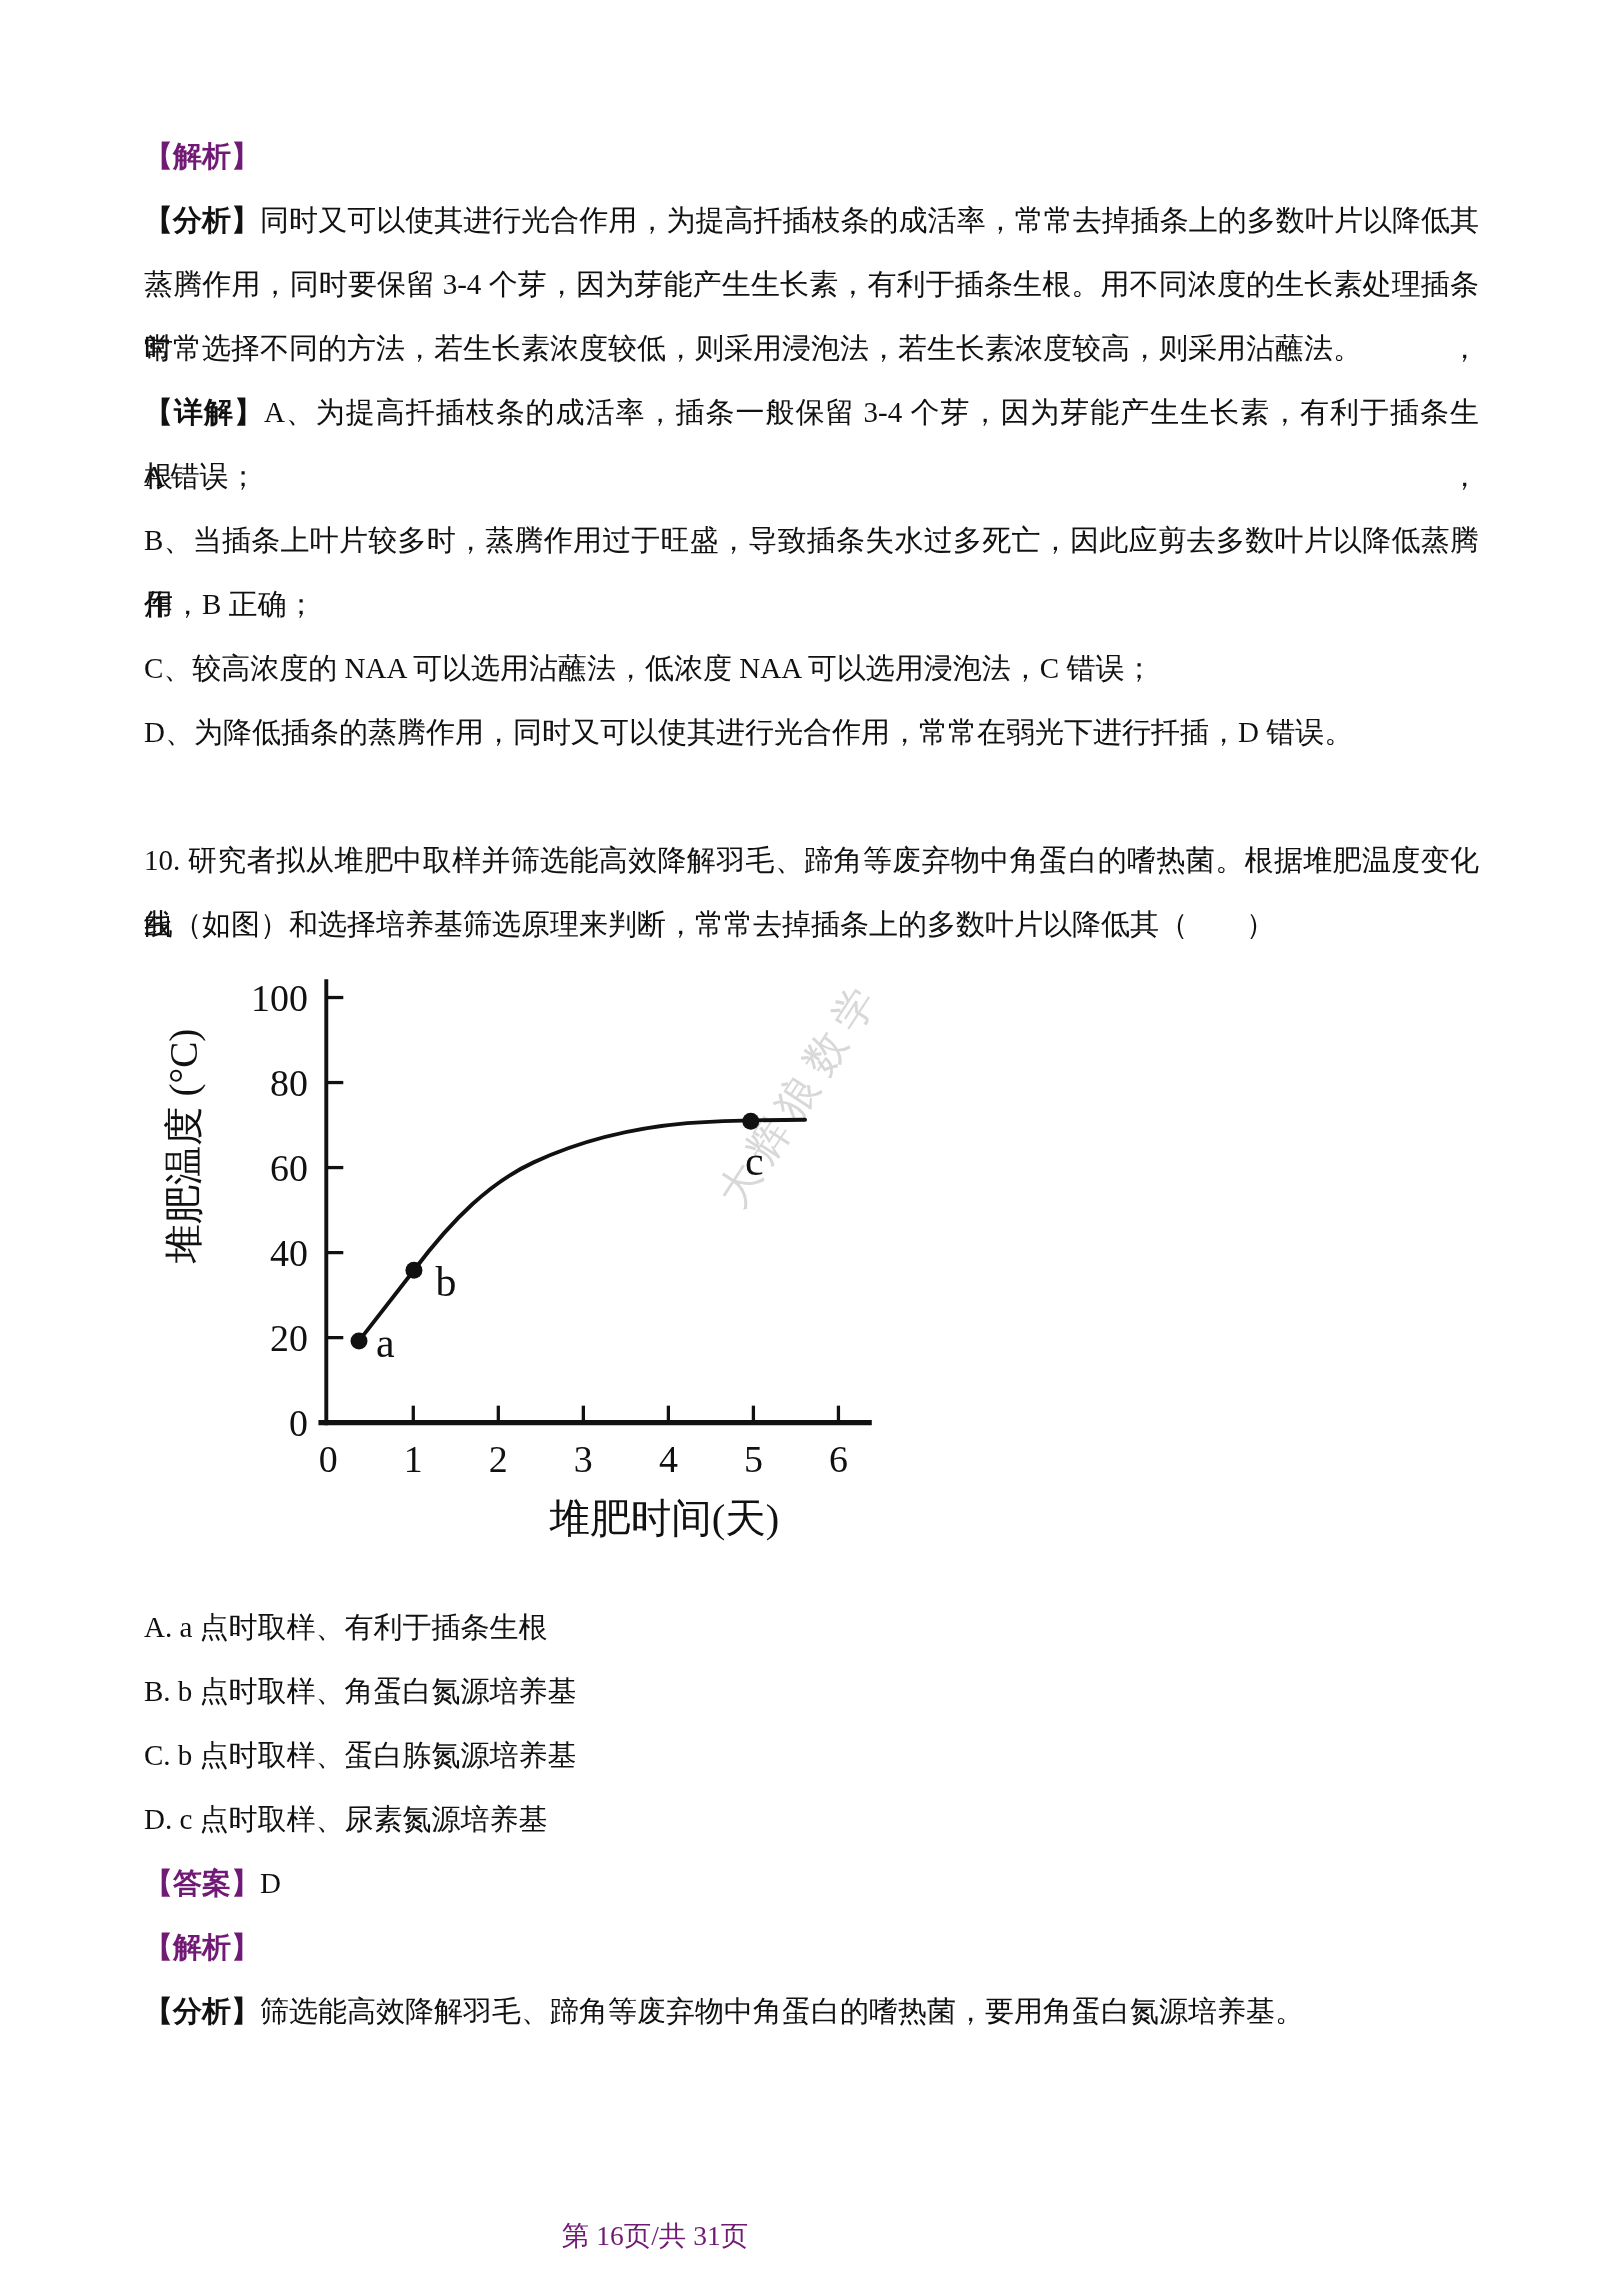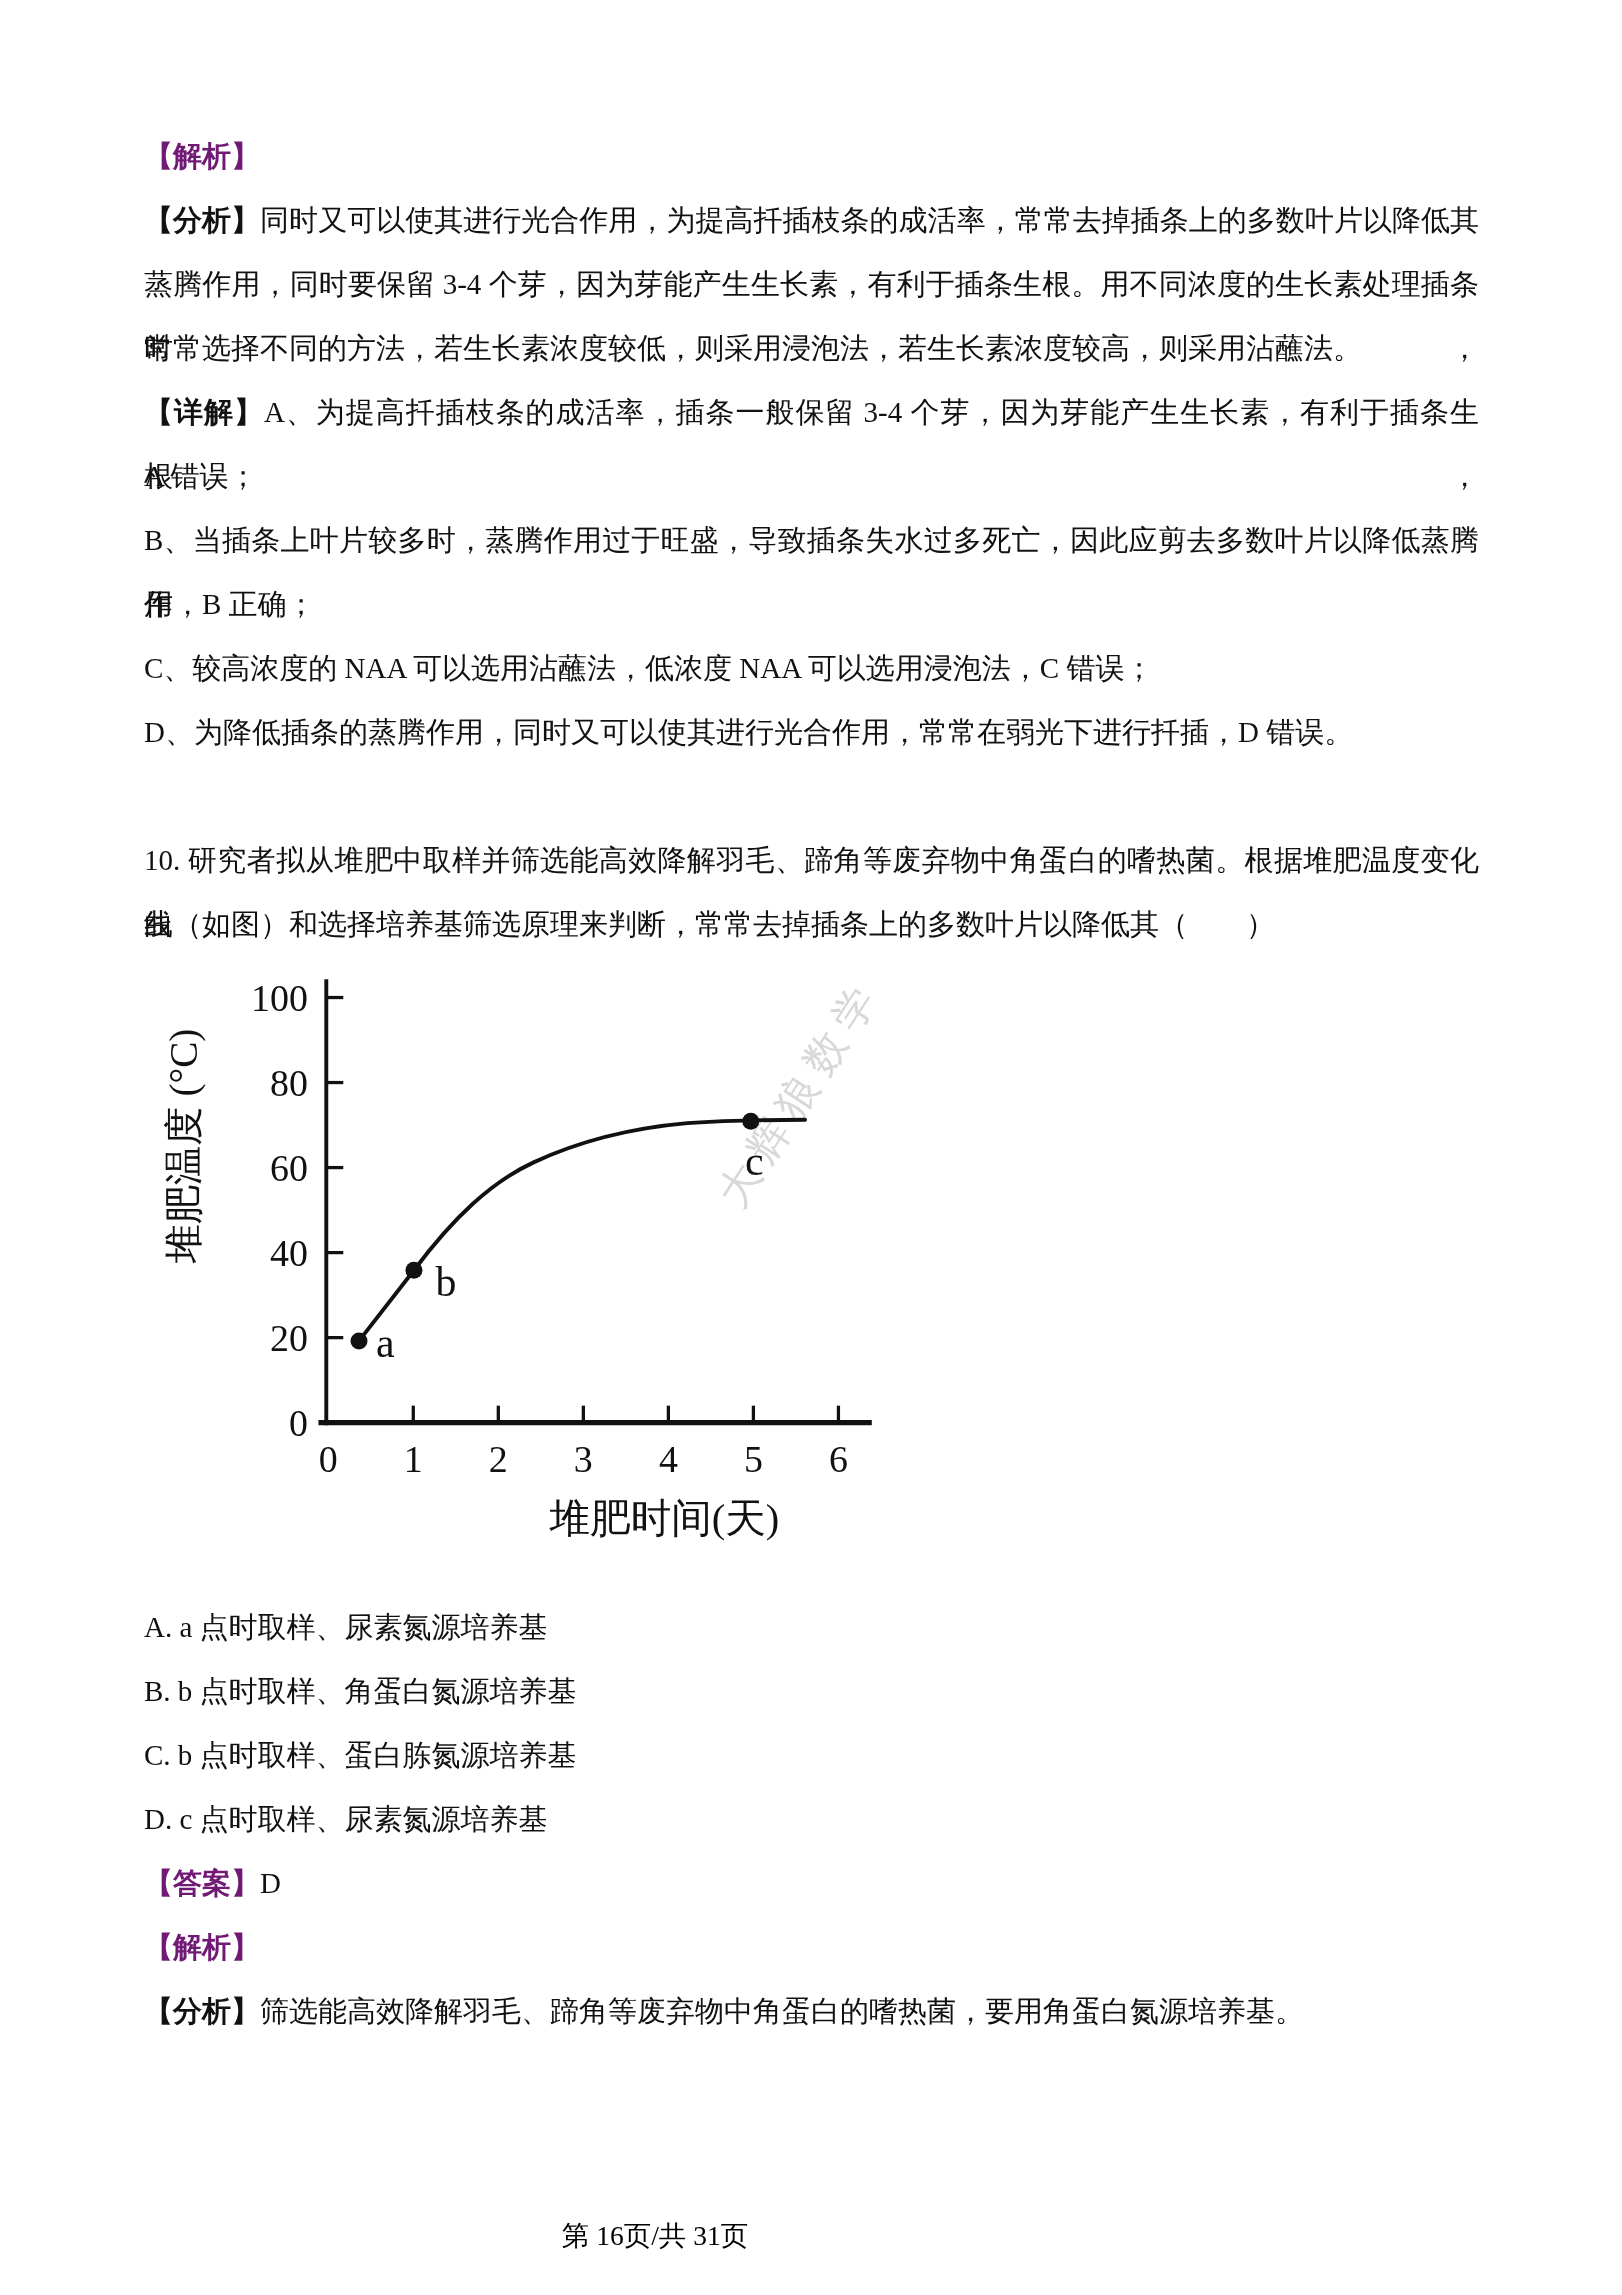--- a/index.html
+++ b/index.html
@@ -118,7 +118,7 @@
       </svg>
     </div>
 
-    <div class="line">A. a 点时取样、尿素氮源培养基</div>
+    <div class="line">A. a 点时取样、有利于插条生根</div>
     <div class="line">B. b 点时取样、角蛋白氮源培养基</div>
     <div class="line">C. b 点时取样、蛋白胨氮源培养基</div>
     <div class="line">D. c 点时取样、尿素氮源培养基</div>

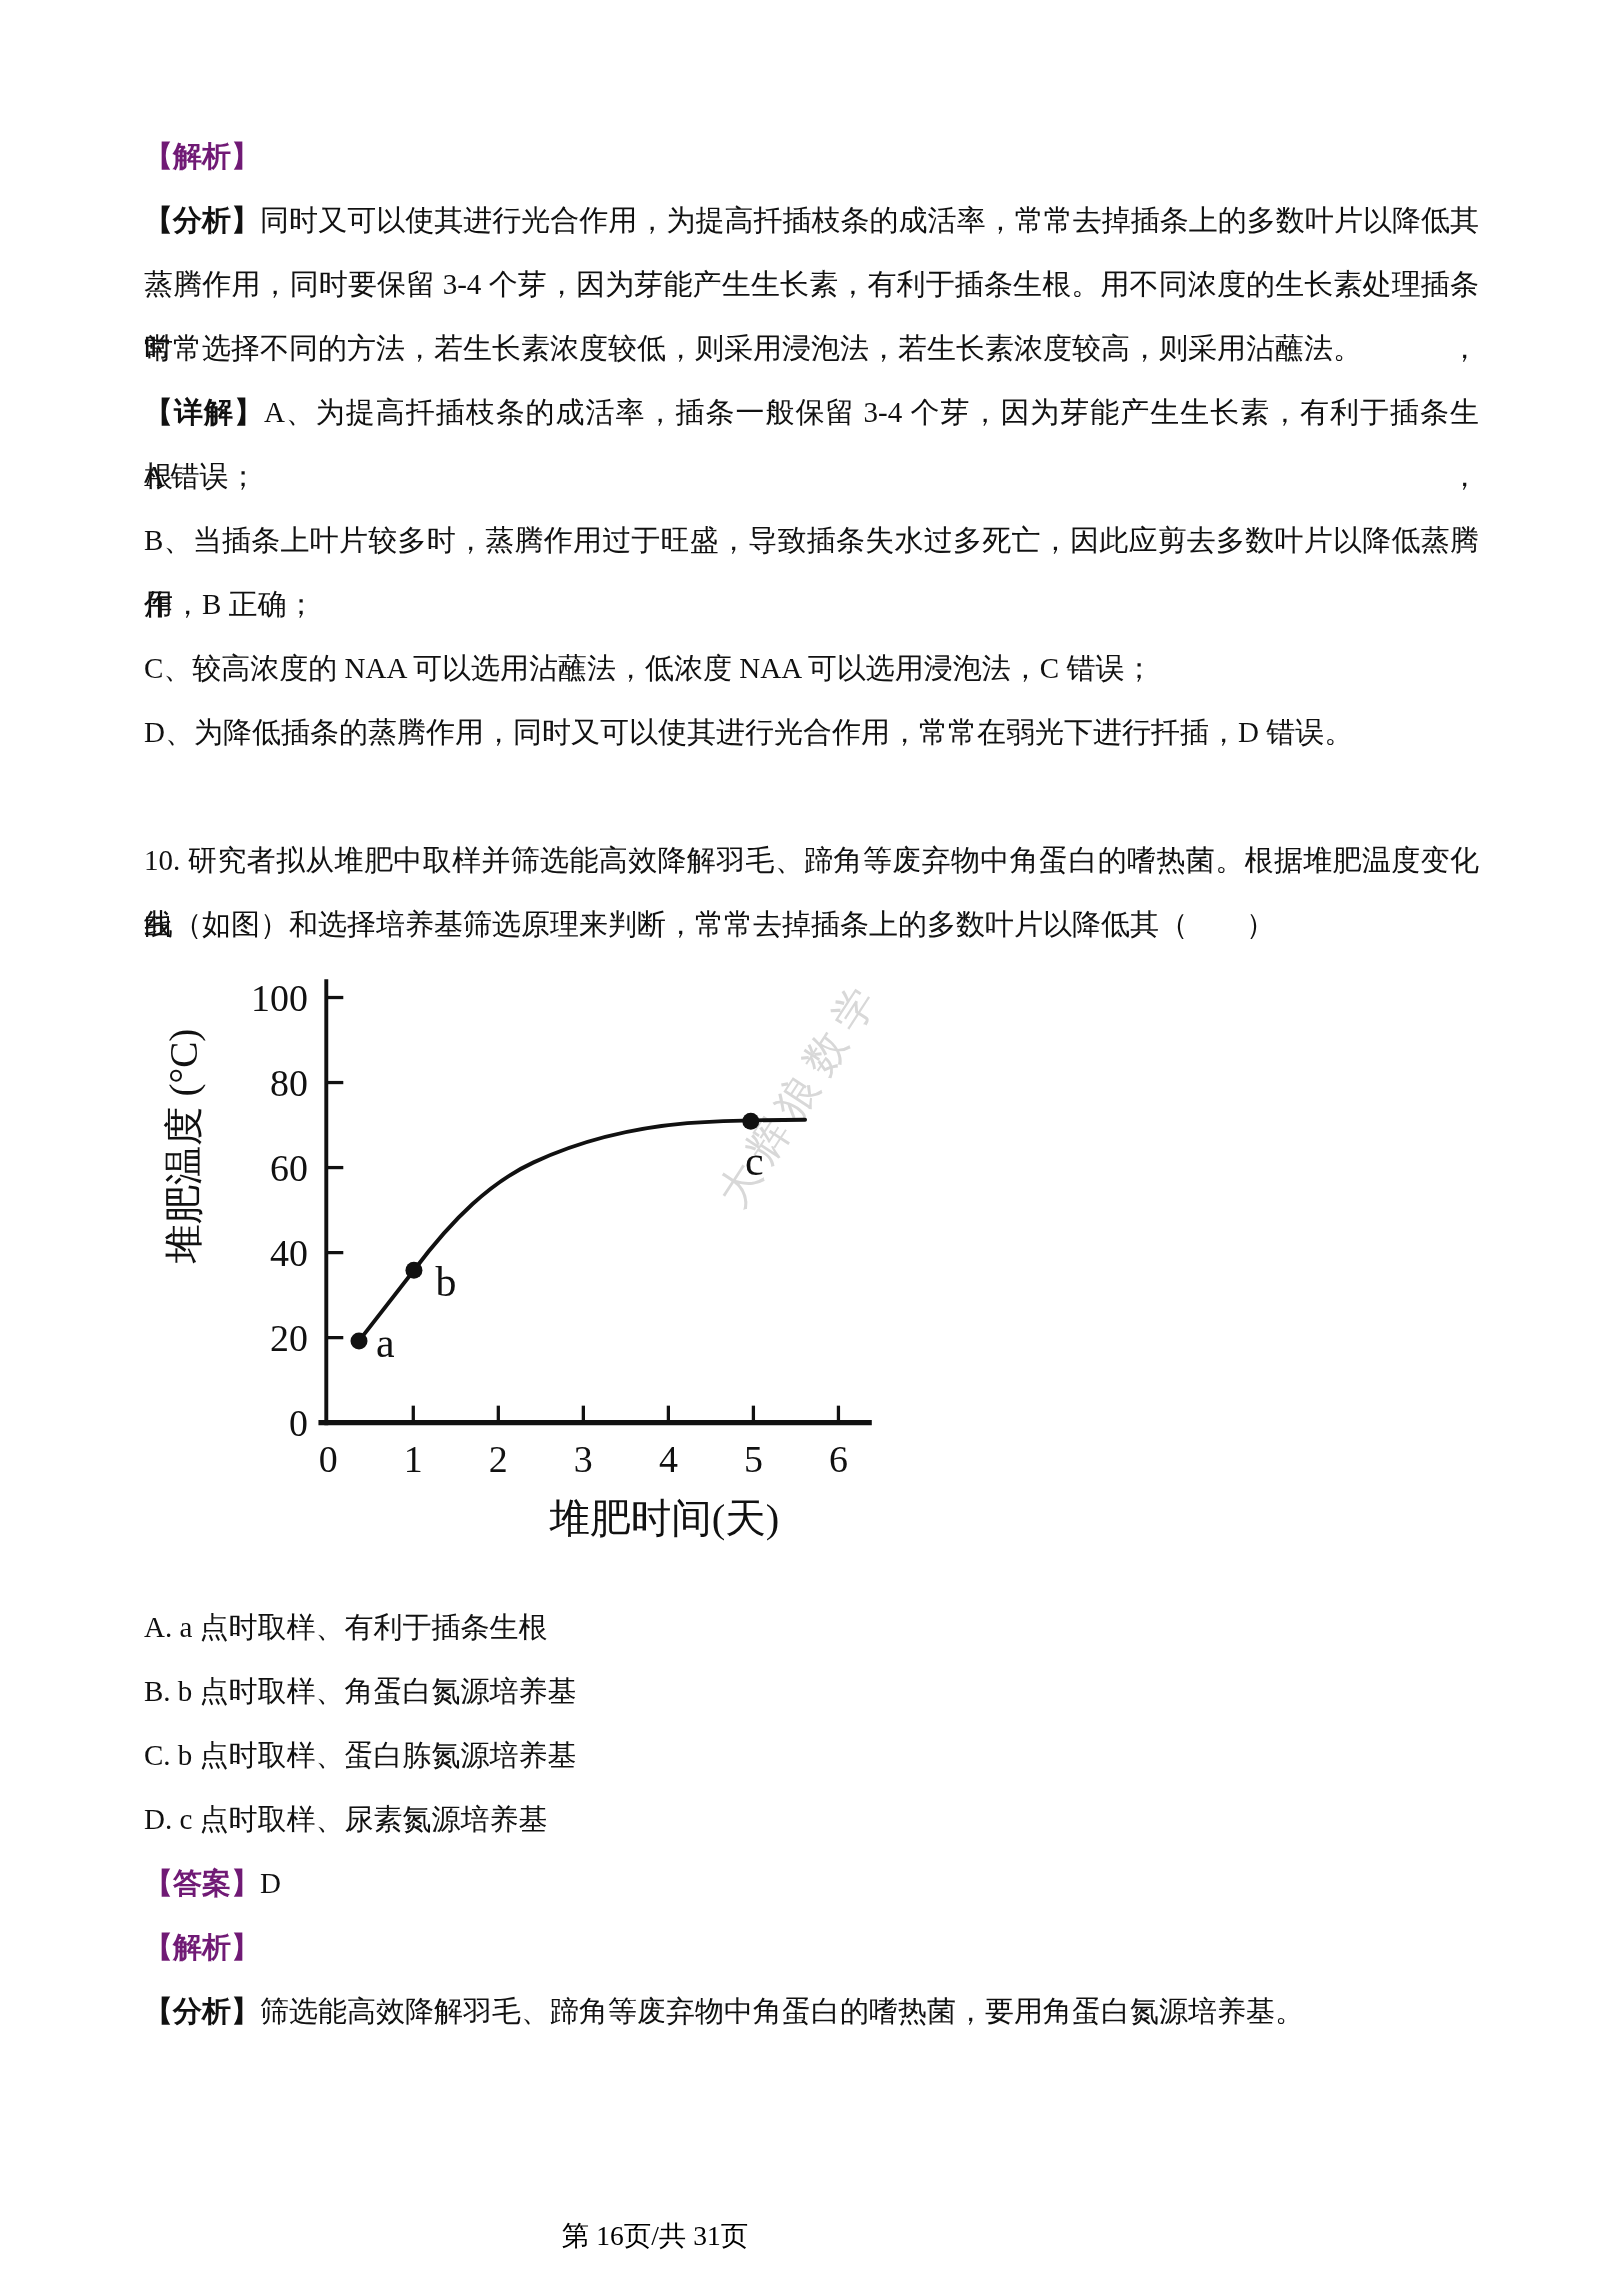--- a/index.html
+++ b/index.html
@@ -32,7 +32,7 @@
   .tick-text{font-family:"Liberation Serif","DejaVu Serif",serif;fill:#111;}
   .footer{
     position:absolute;top:2218px;left:0;width:1310px;
-    text-align:center;font-size:27.5px;color:#000000;
+    text-align:center;font-size:27.5px;color:#701a75;
   }
 </style>
 </head>

